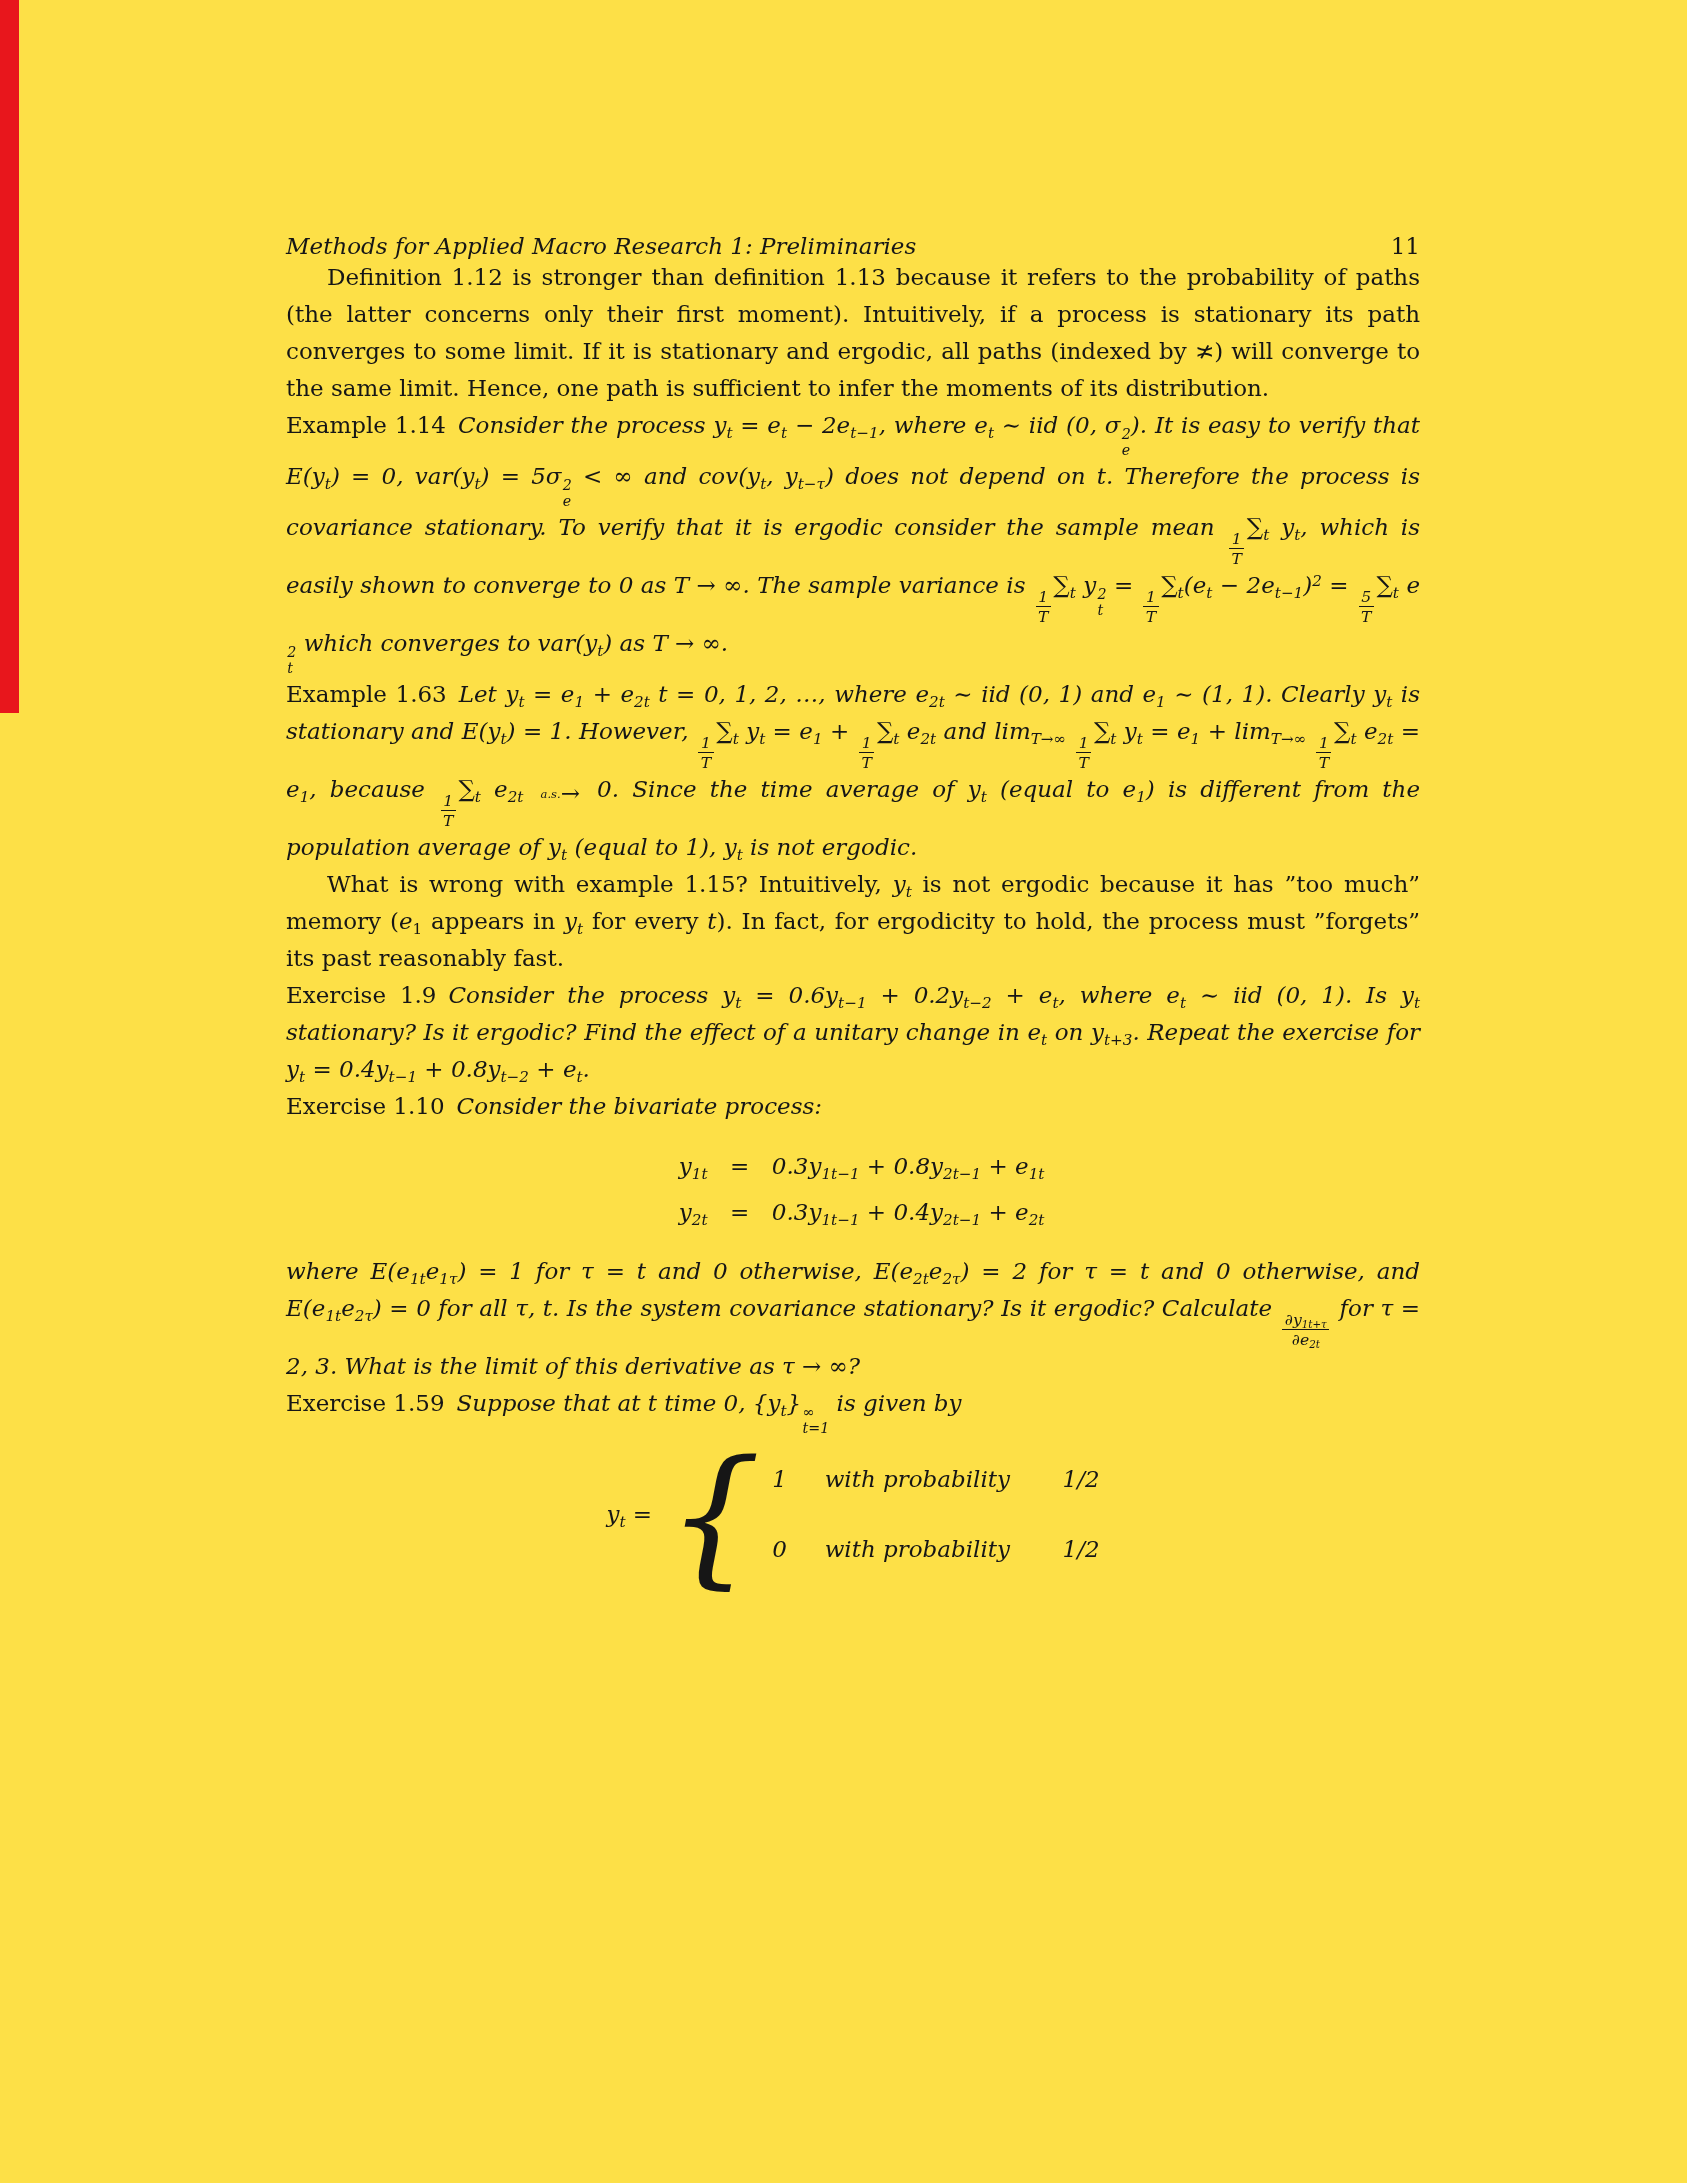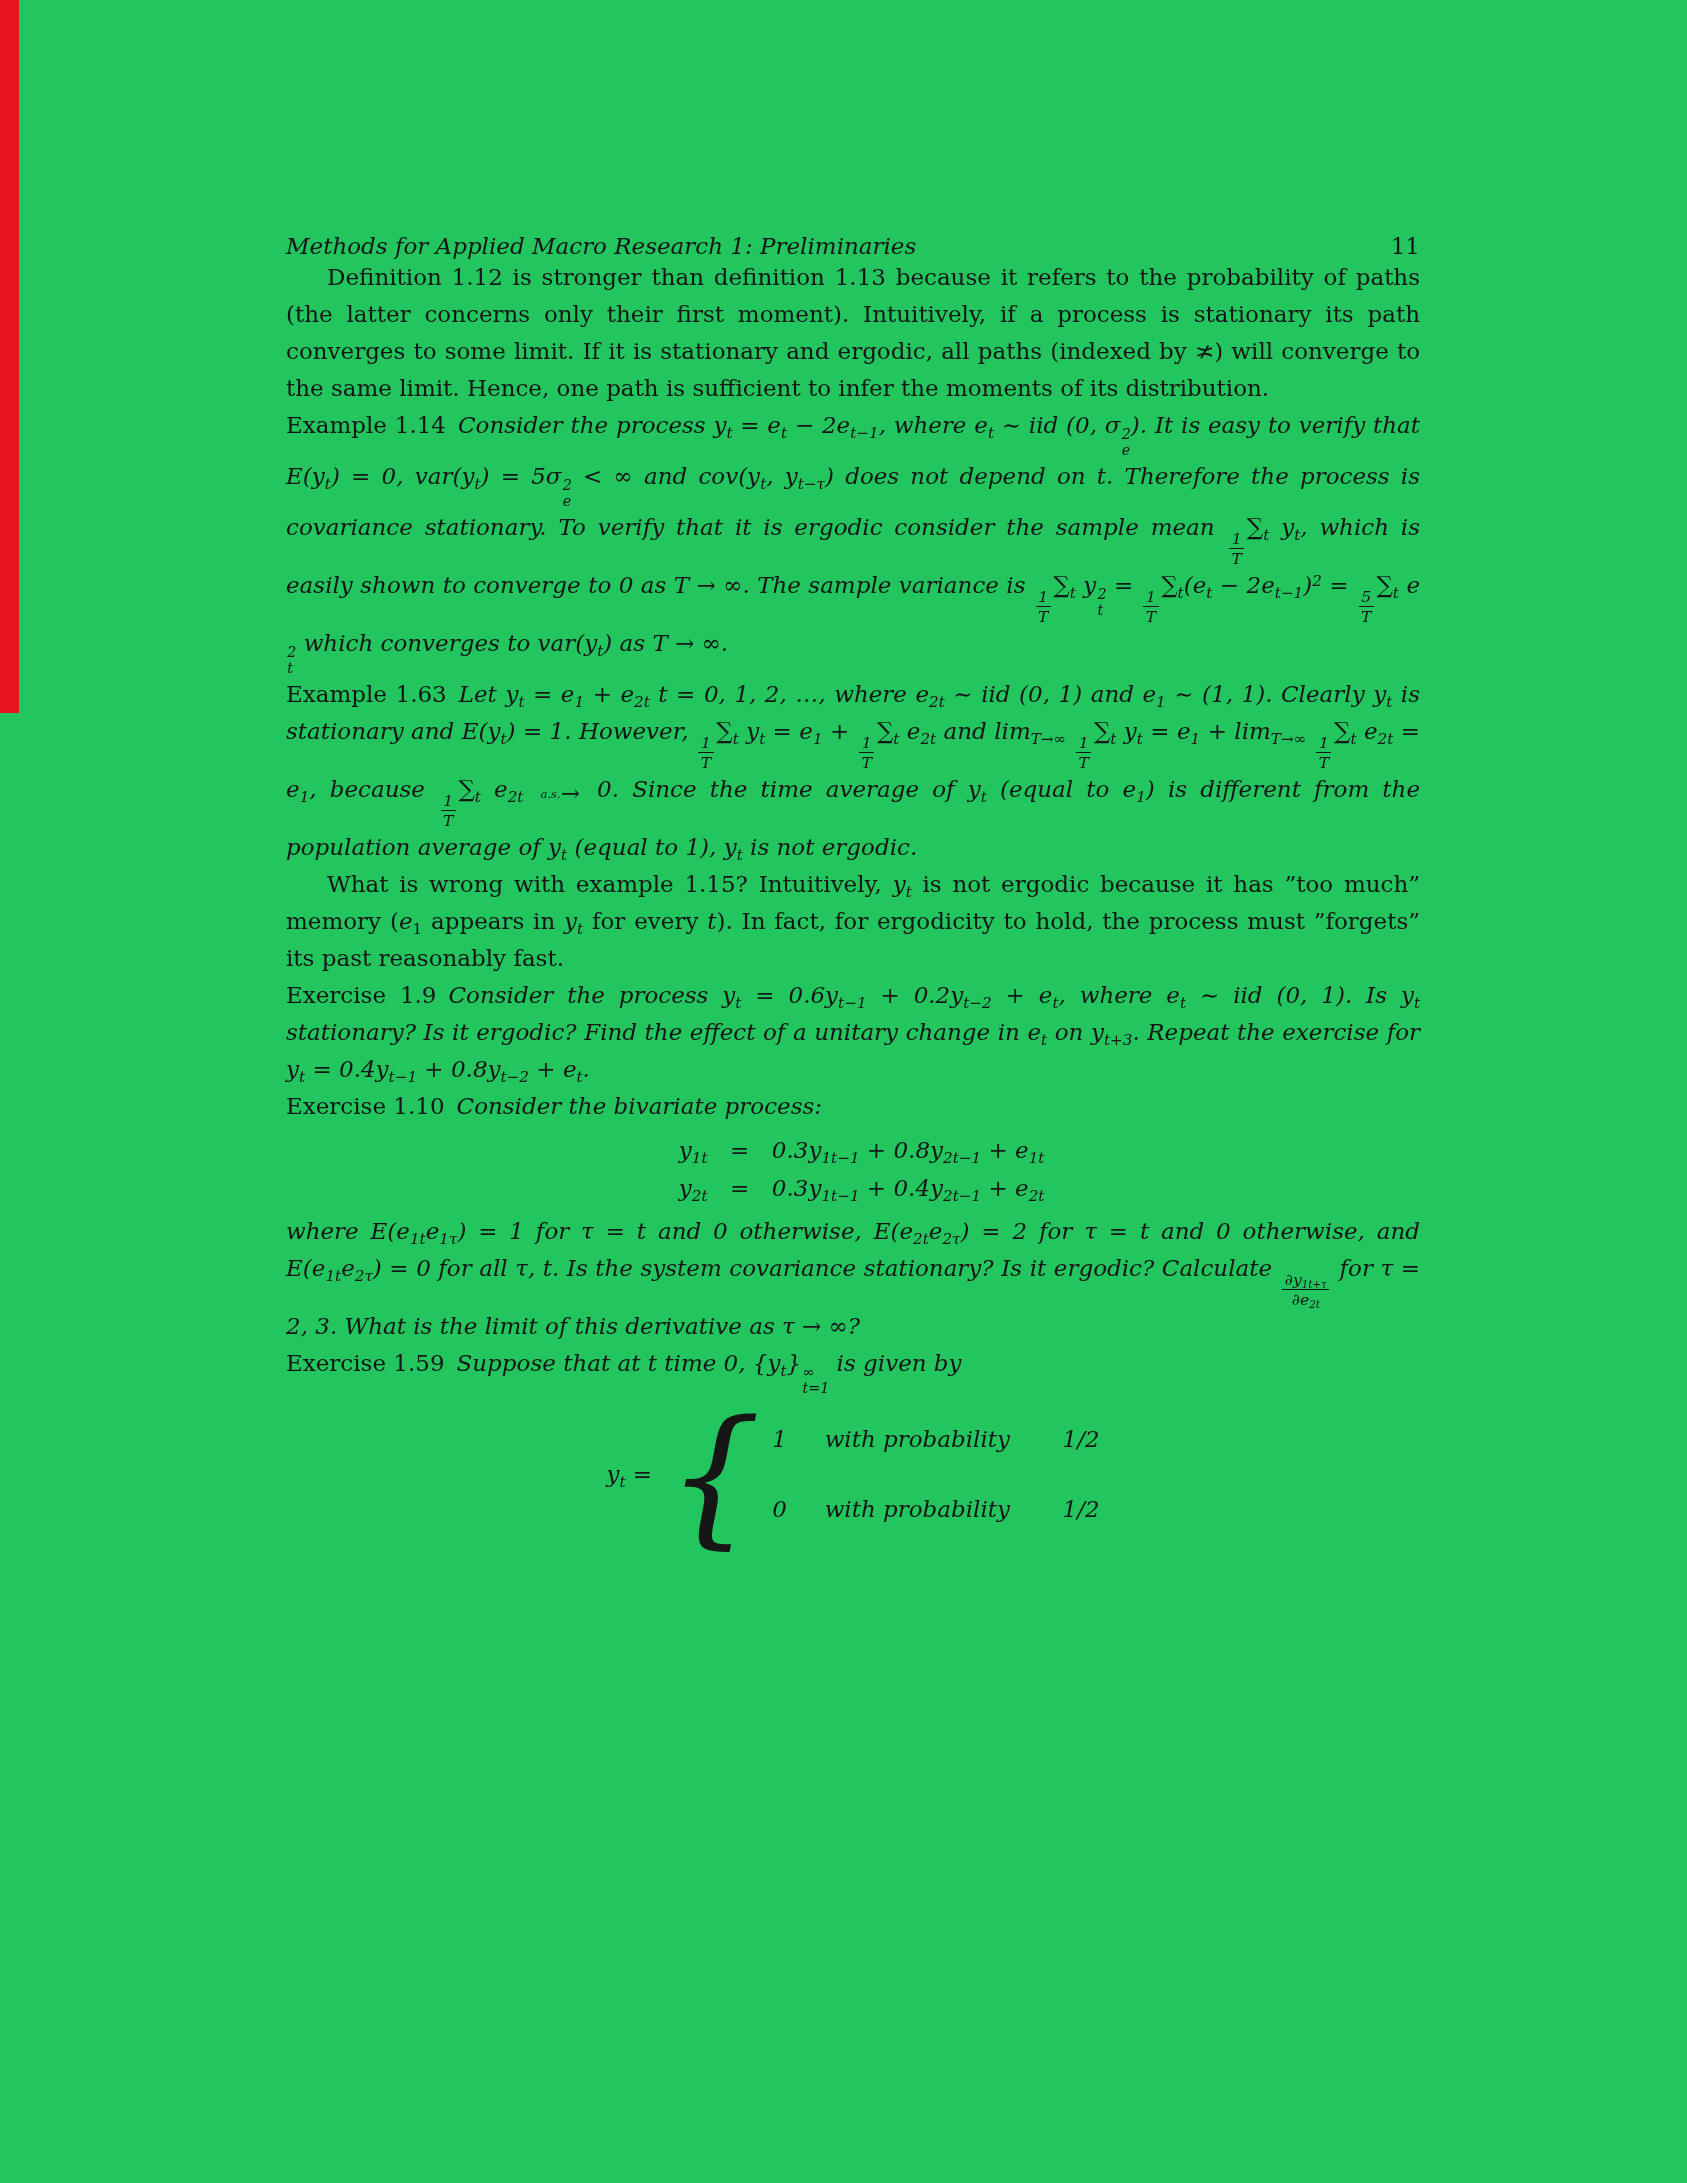--- a/index.html
+++ b/index.html
@@ -8,7 +8,7 @@
     position: relative;
     width: 1687px;
     height: 2183px;
-    background: #22c55e;
+    background: #fde047;
     overflow: hidden;
     font-family: "DejaVu Serif", "Liberation Serif", serif;
     color: #161616;

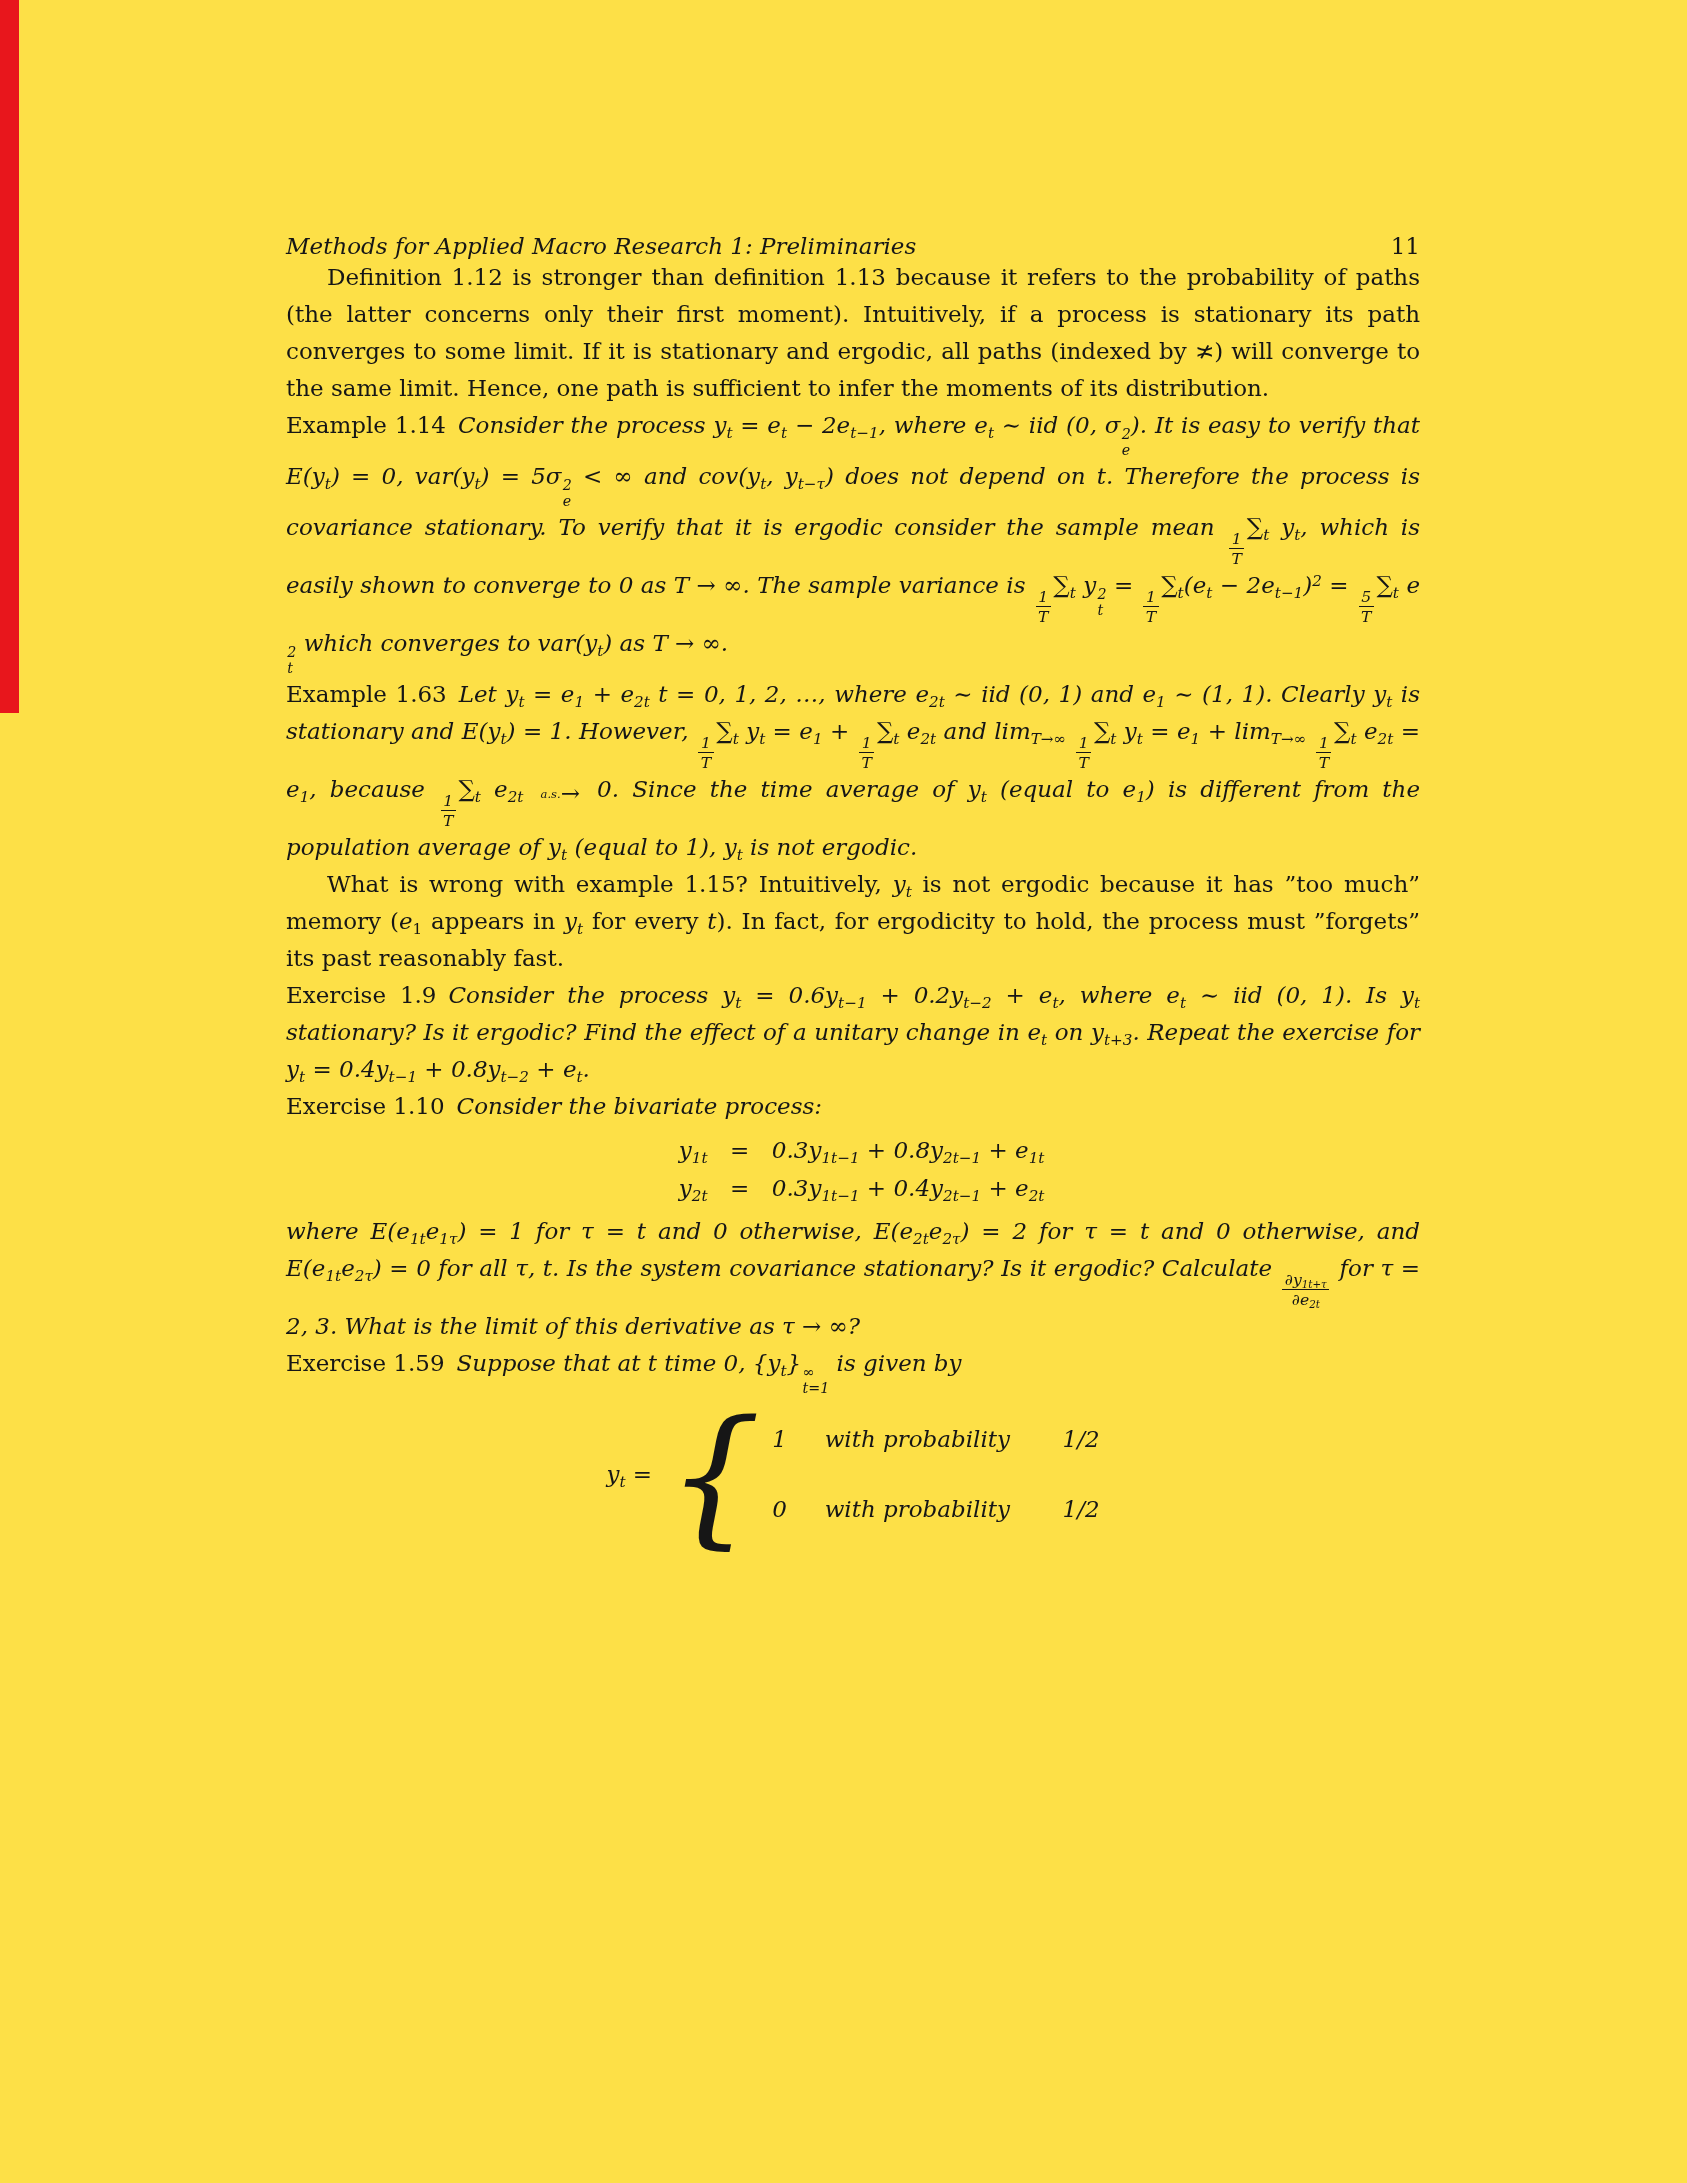--- a/index.html
+++ b/index.html
@@ -71,7 +71,7 @@
   
   .eqns {
     display: flex; flex-direction: column; align-items: center;
-    row-gap: 12px; margin: 12px 0;
+    row-gap: 20px; margin: 28px 0;
     font-style: italic; font-size: 23px;
   }
   .eq-row { display: flex; align-items: baseline; column-gap: 22.5px; }

